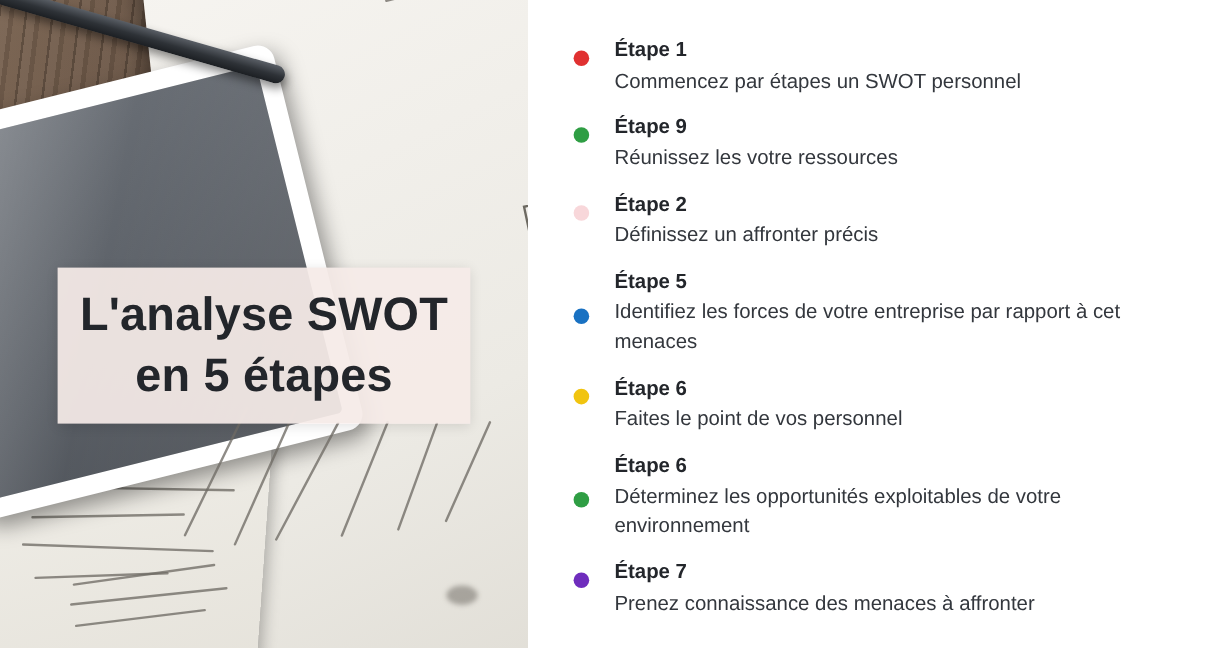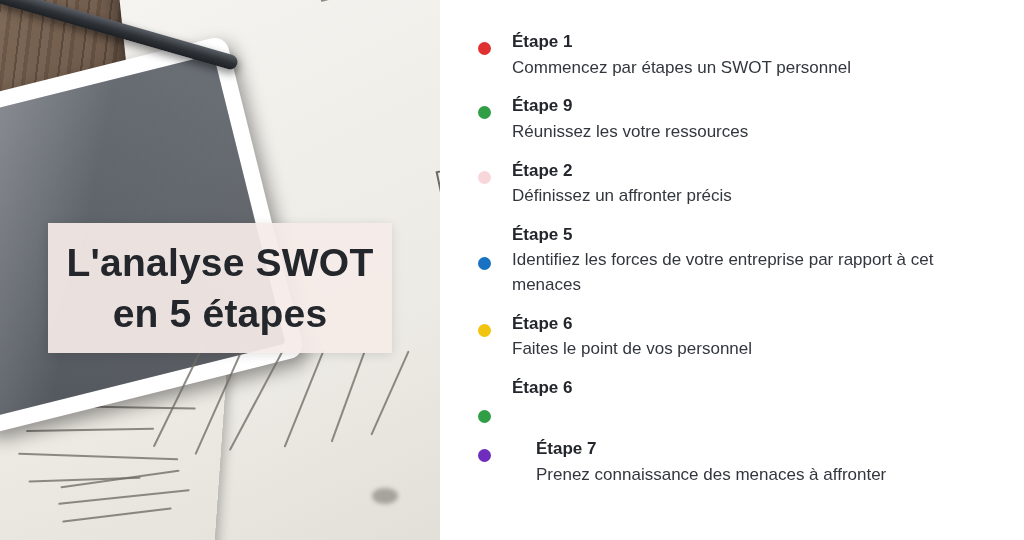--- a/index.html
+++ b/index.html
@@ -296,6 +296,7 @@
       </div>
       <div class="step-body">
         <div class="step-label">Étape 6</div>
+        <div class="step-desc">Déterminez les opportunités exploitables de votre environnement</div>
       </div>
     </div>
 

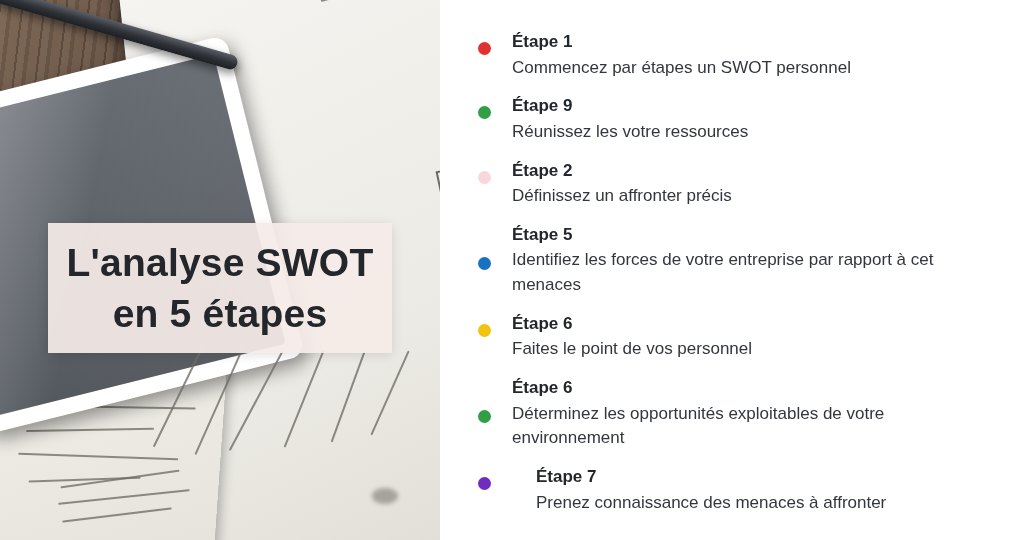--- a/index.html
+++ b/index.html
@@ -300,7 +300,7 @@
       </div>
     </div>
 
-    <div class="step" style="margin-bottom:17px;gap:24px;">
+    <div class="step" style="margin-bottom:17px;">
       <div class="bullet-wrap">
         <span class="bullet" style="background:#6f2dbd;"></span>
       </div>

